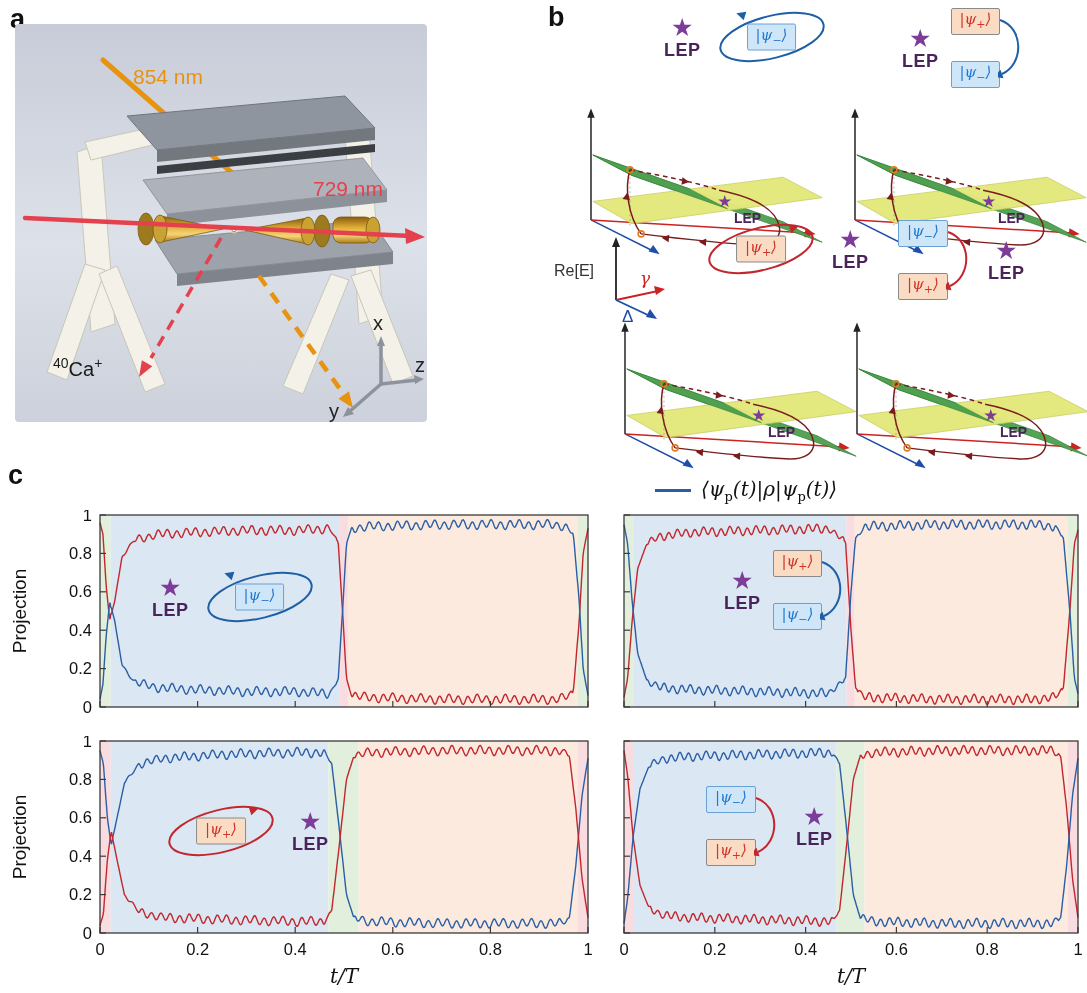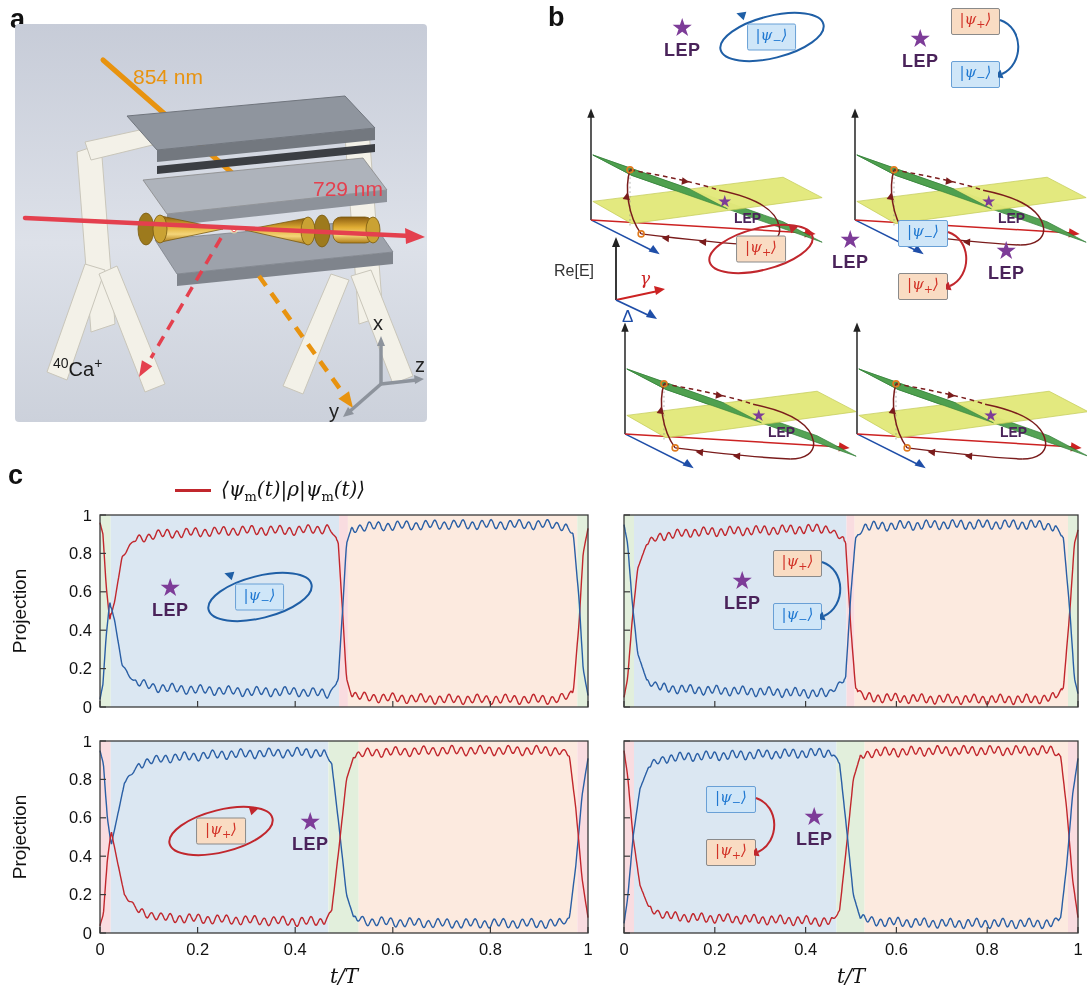--- a/index.html
+++ b/index.html
@@ -329,10 +329,6 @@
       </div>
     </div>
 
-  <div class="legend-item" style="left:175px;top:477px">
-    <span class="legend-line" style="background: rgb(193, 39, 45);"></span>
-    <span class="legend-formula math"><span>⟨ψ</span><sub>m</sub><span>(t)|ρ|ψ</span><sub>m</sub><span>(t)⟩</span></span>
-  </div>
 
 <div class="chart-box" style="left:2px;top:510px;width:596px;height:206px"><svg width="596" height="206" viewBox="0 0 596 206">
         <g>

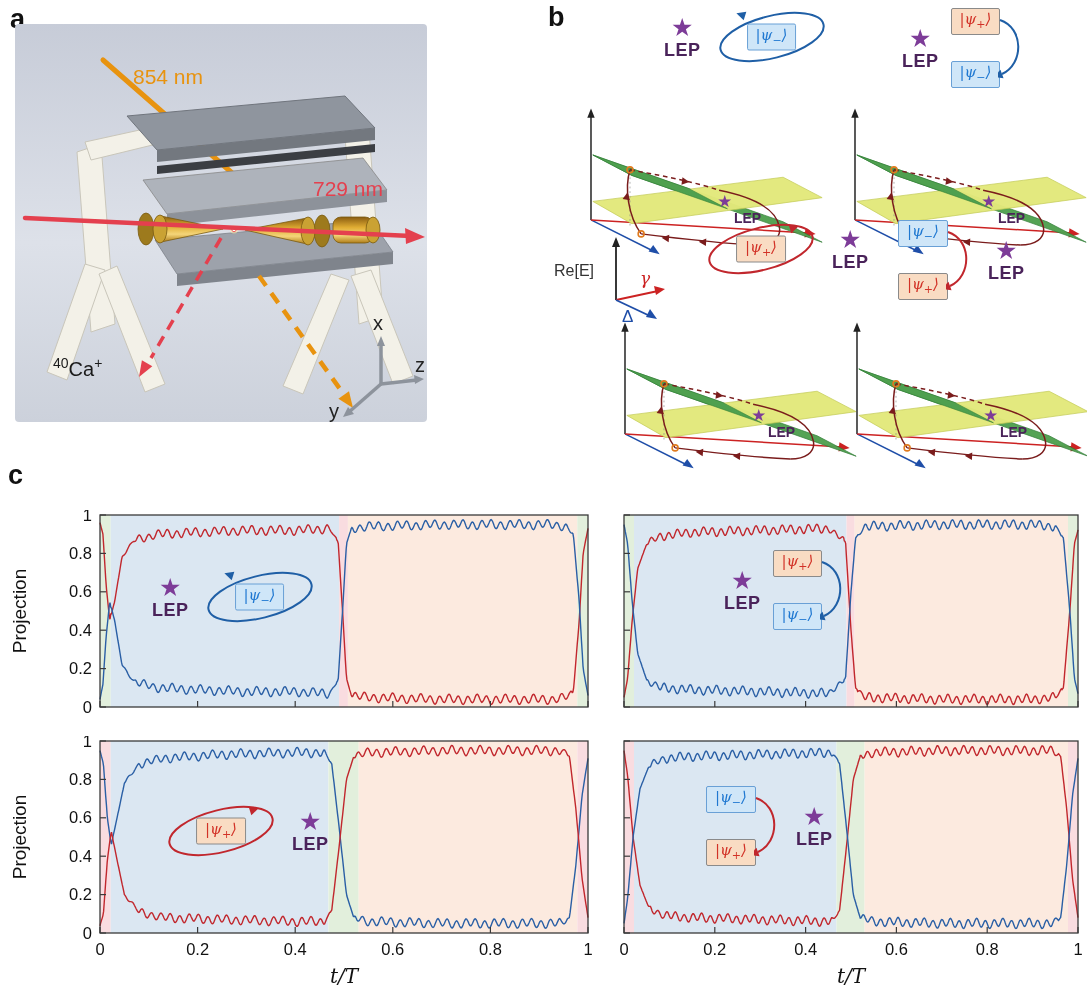--- a/index.html
+++ b/index.html
@@ -329,6 +329,10 @@
       </div>
     </div>
 
+  <div class="legend-item" style="left:655px;top:477px">
+    <span class="legend-line" style="background: rgb(42, 95, 165);"></span>
+    <span class="legend-formula math"><span>⟨ψ</span><sub>p</sub><span>(t)|ρ|ψ</span><sub>p</sub><span>(t)⟩</span></span>
+  </div>
 
 <div class="chart-box" style="left:2px;top:510px;width:596px;height:206px"><svg width="596" height="206" viewBox="0 0 596 206">
         <g>

